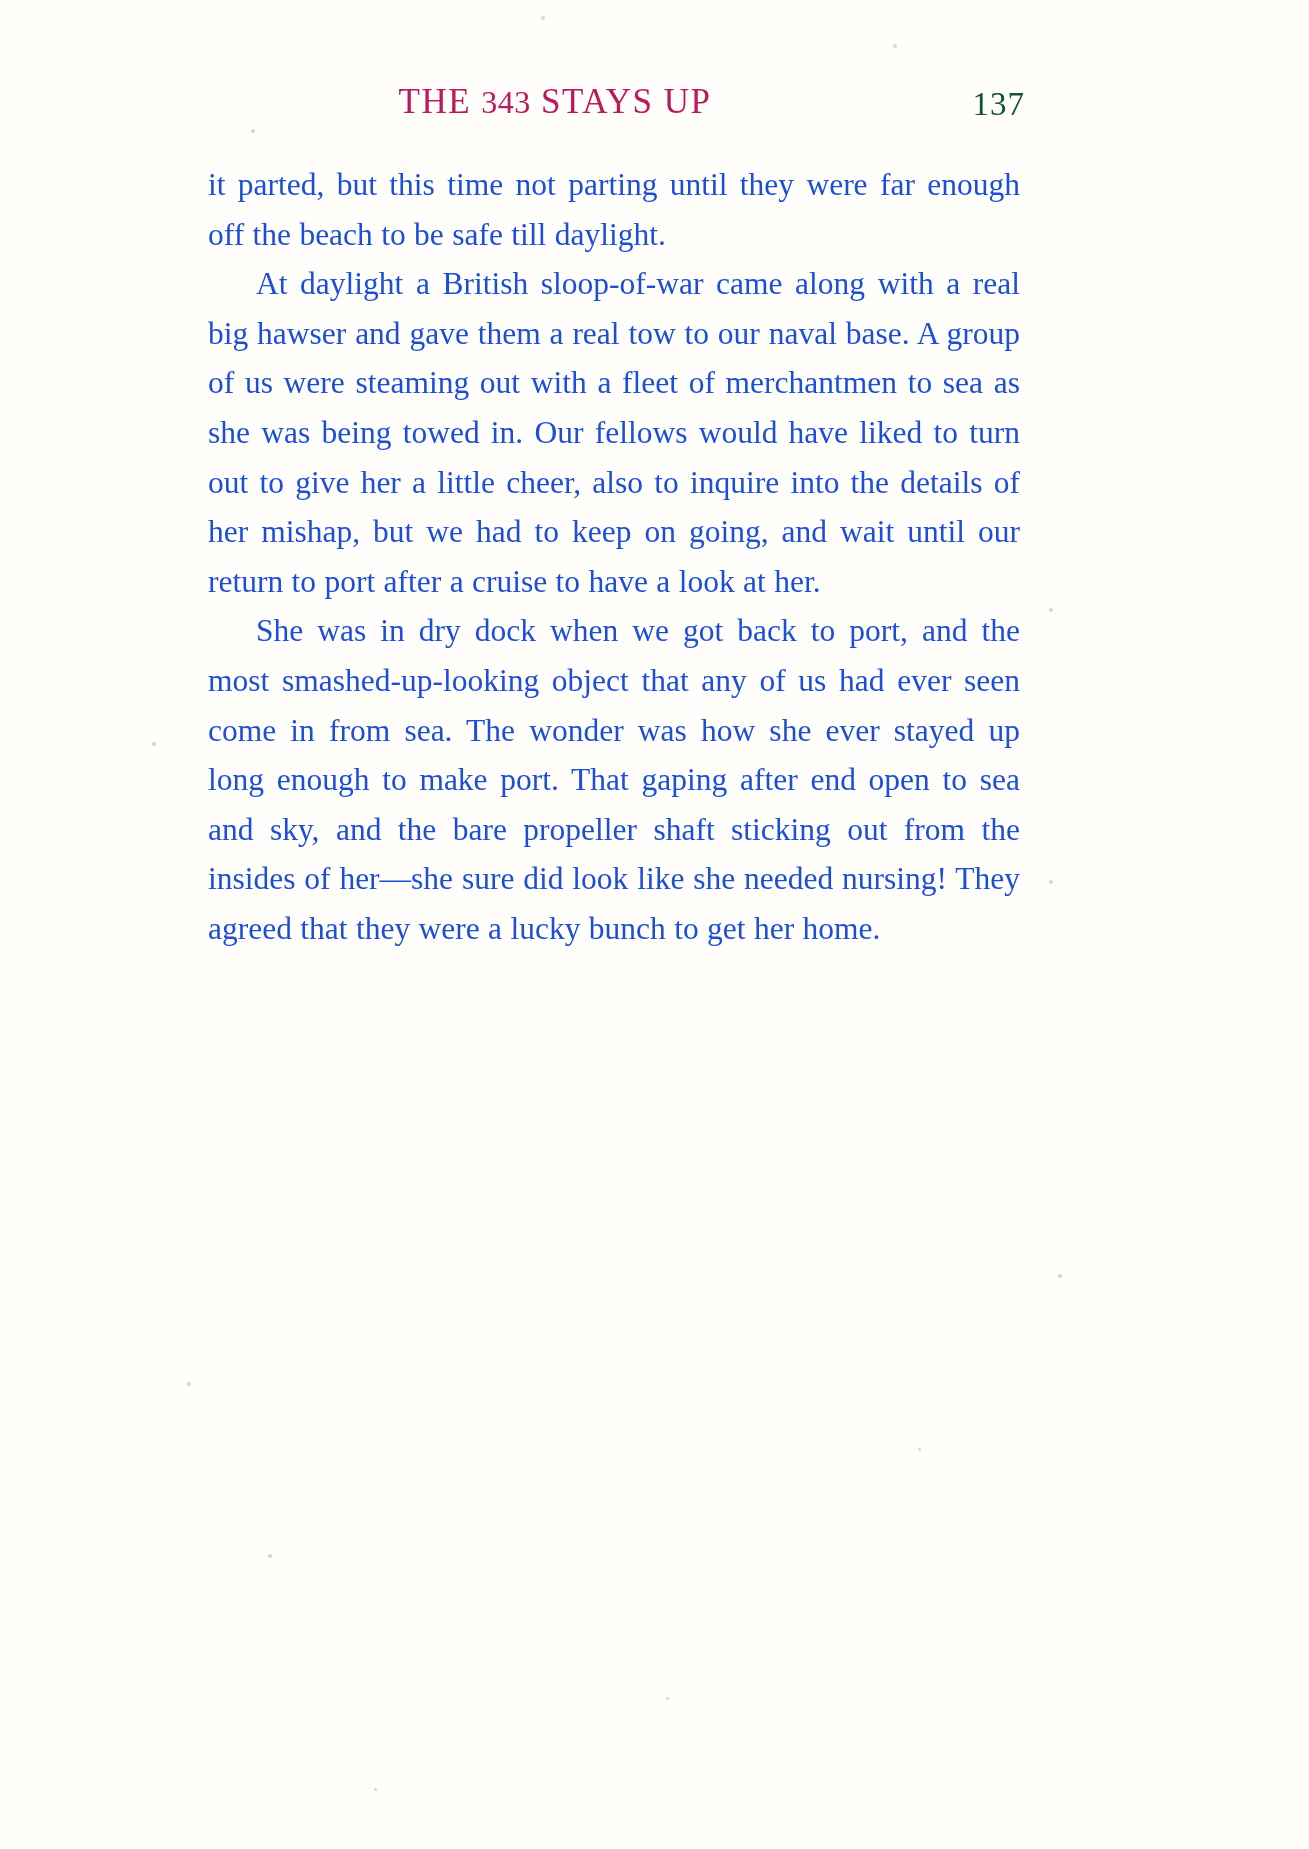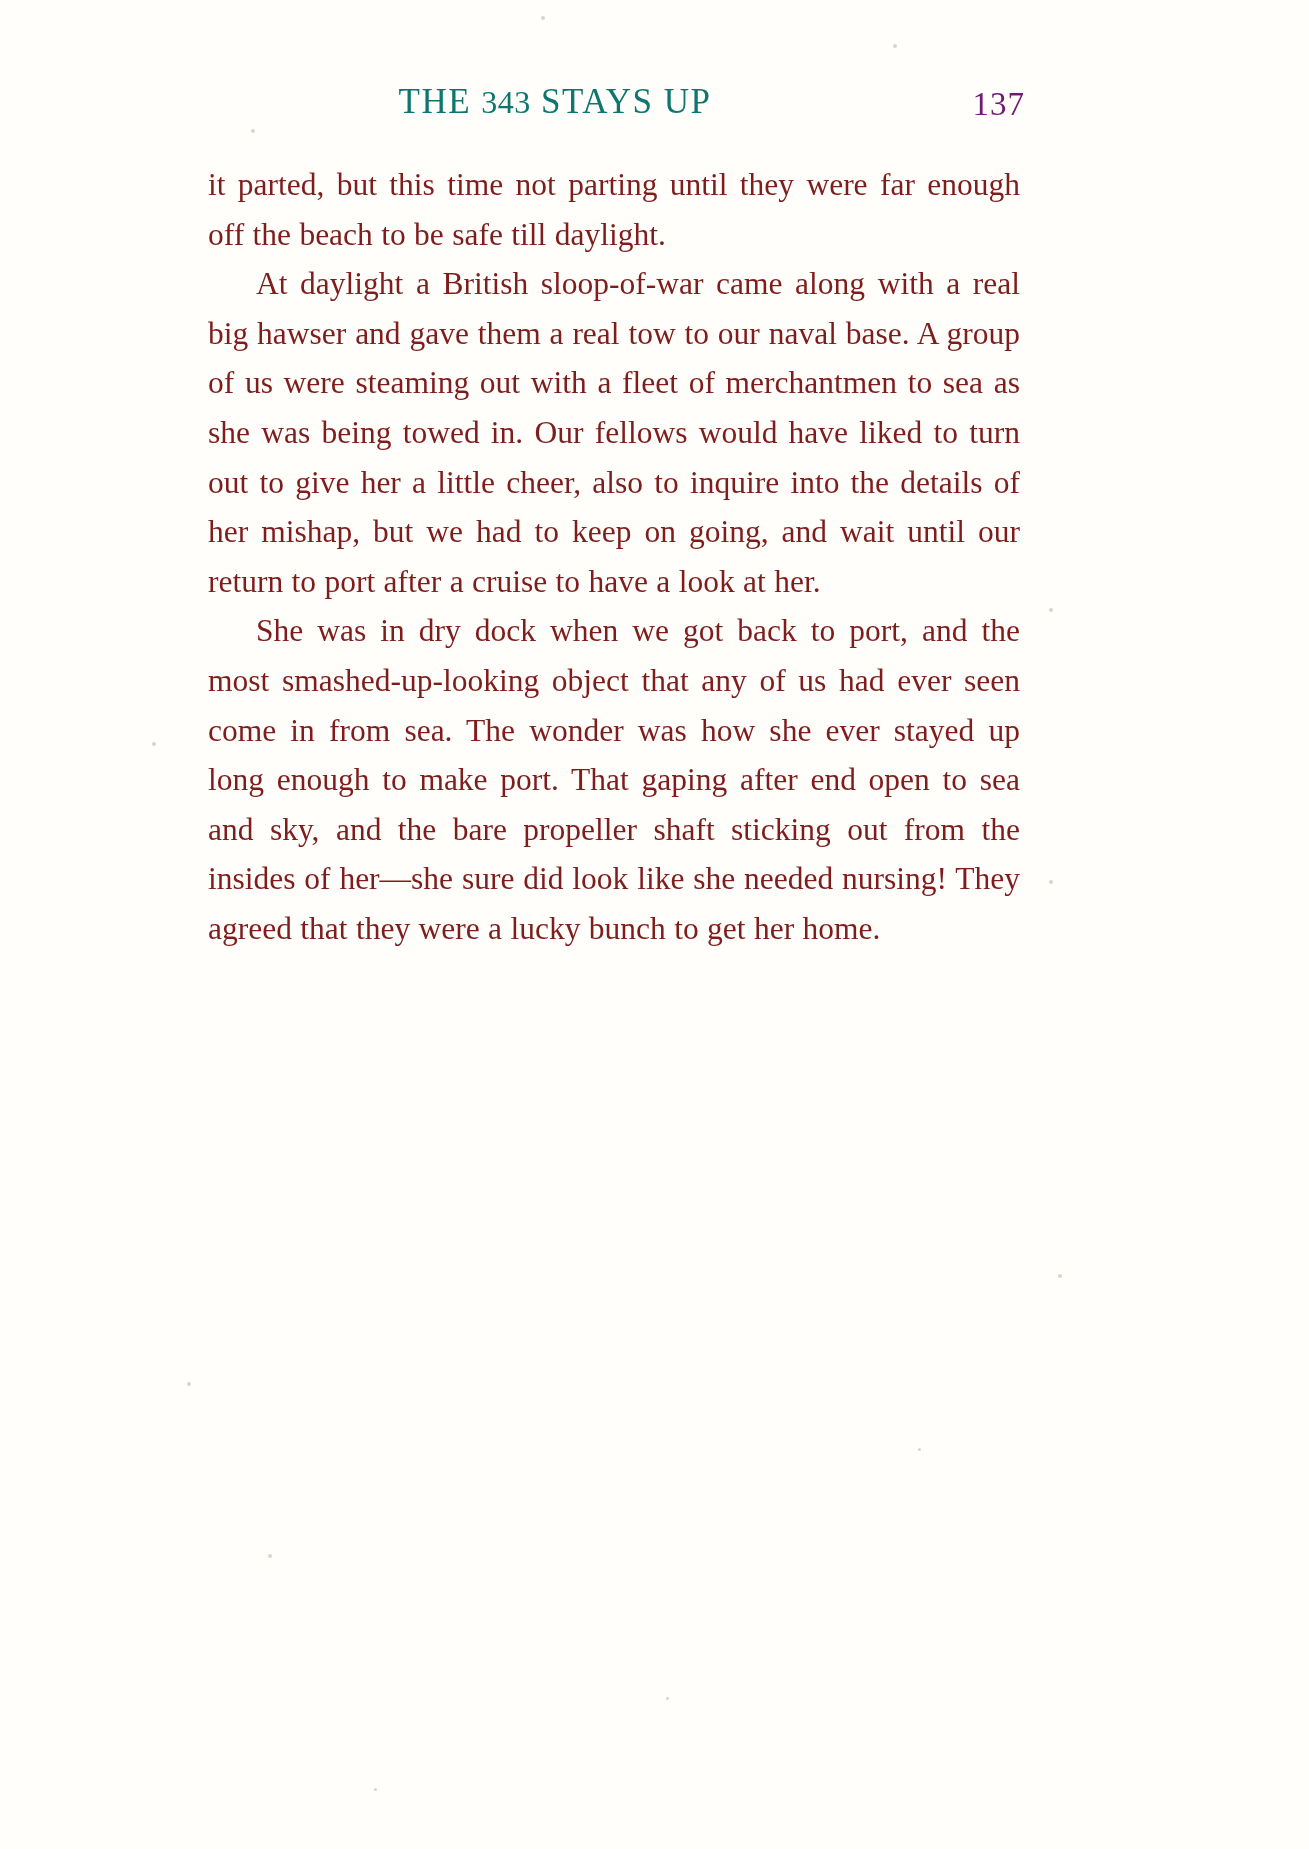--- a/index.html
+++ b/index.html
@@ -39,7 +39,7 @@
     font-size: 35px;
     letter-spacing: 1.5px;
     font-weight: normal;
-    color: #0f766e;
+    color: #be185d;
   }
   .running-head .num {
     font-size: 32px;

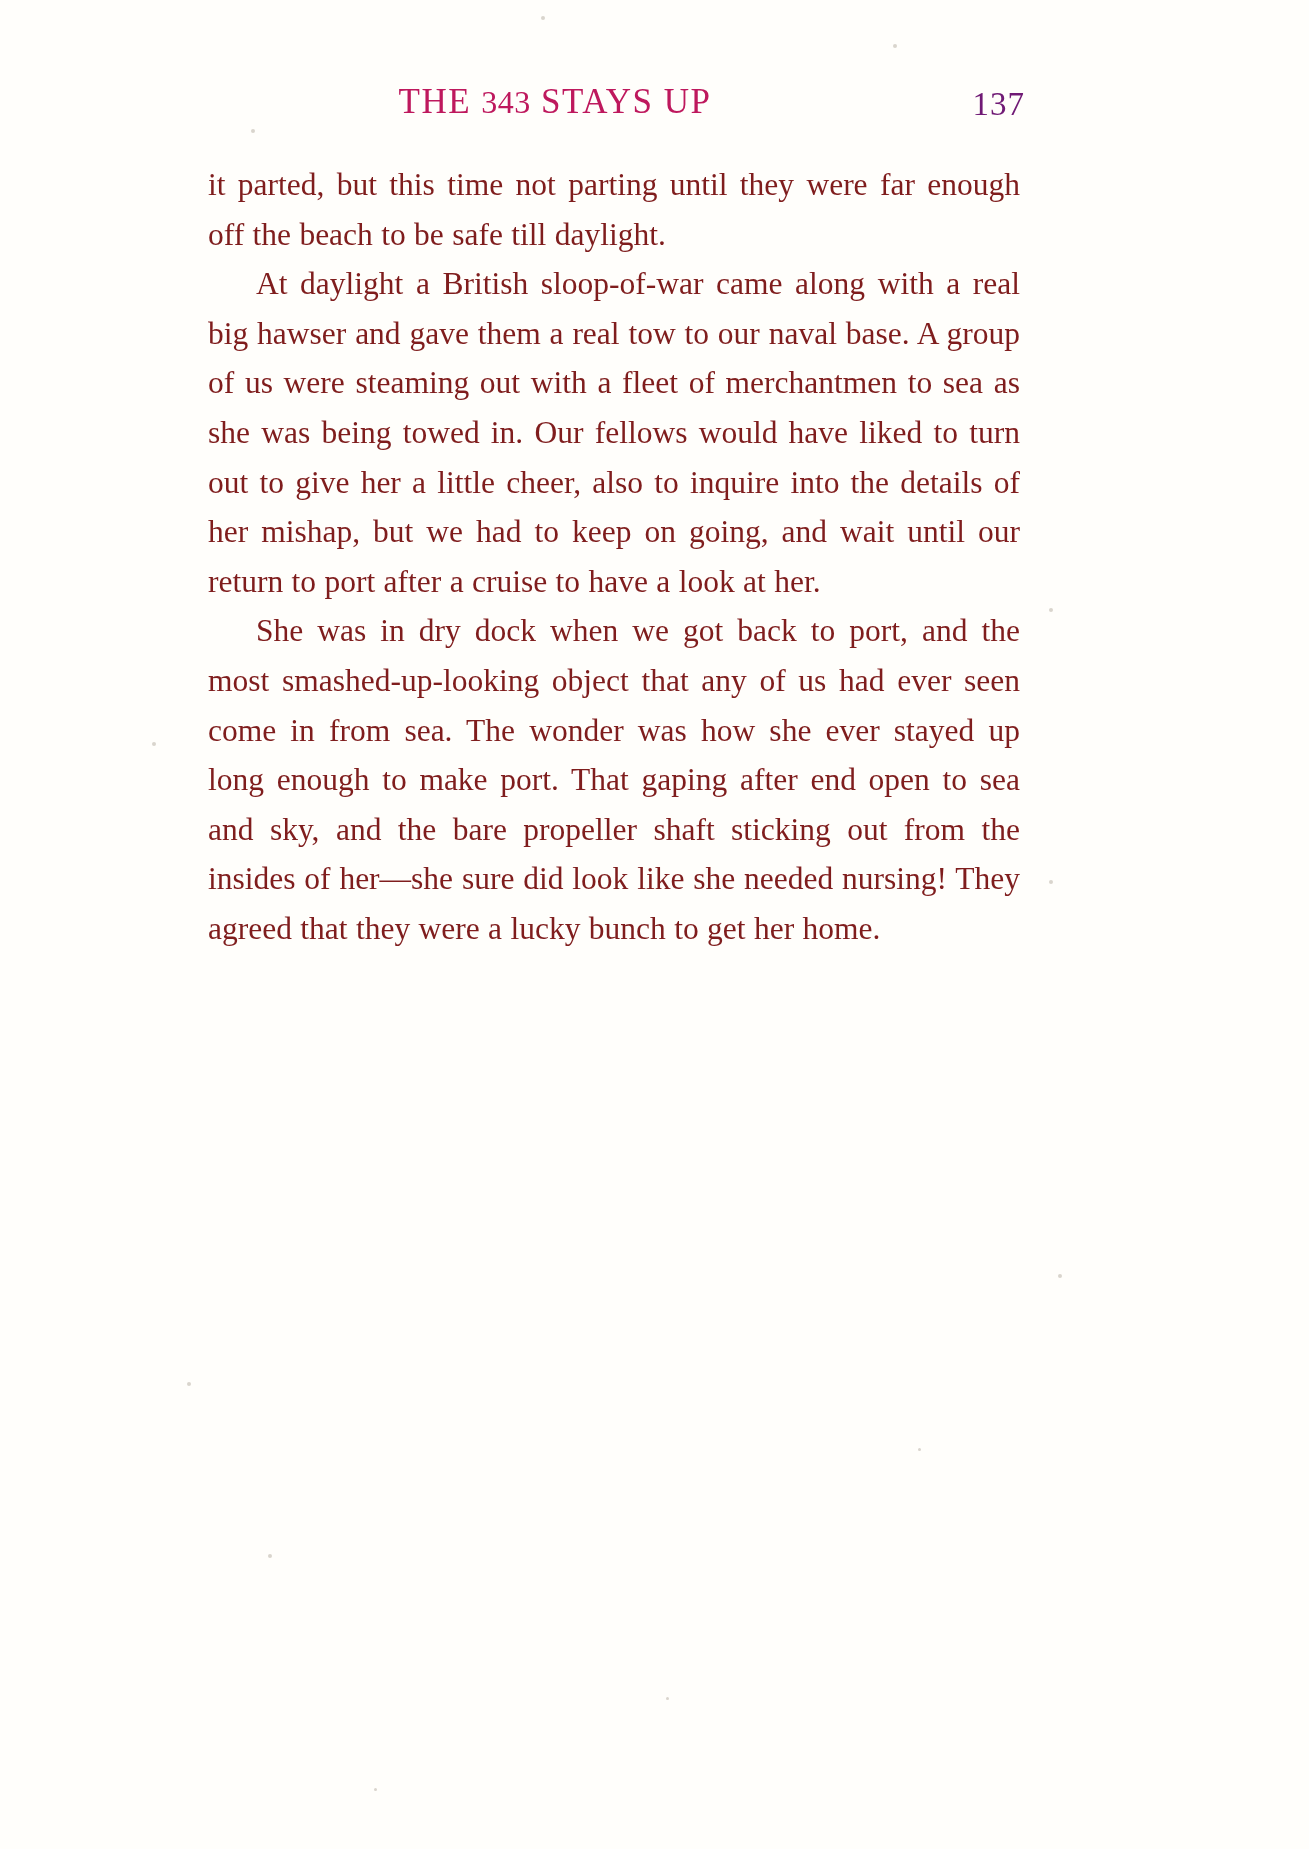--- a/index.html
+++ b/index.html
@@ -51,7 +51,7 @@
     top: 4px;
     font-size: 33px;
     letter-spacing: 1px;
-    color: #701a75;
+    color: #14532d;
     margin-left: 35px;
   }
   .body-text {

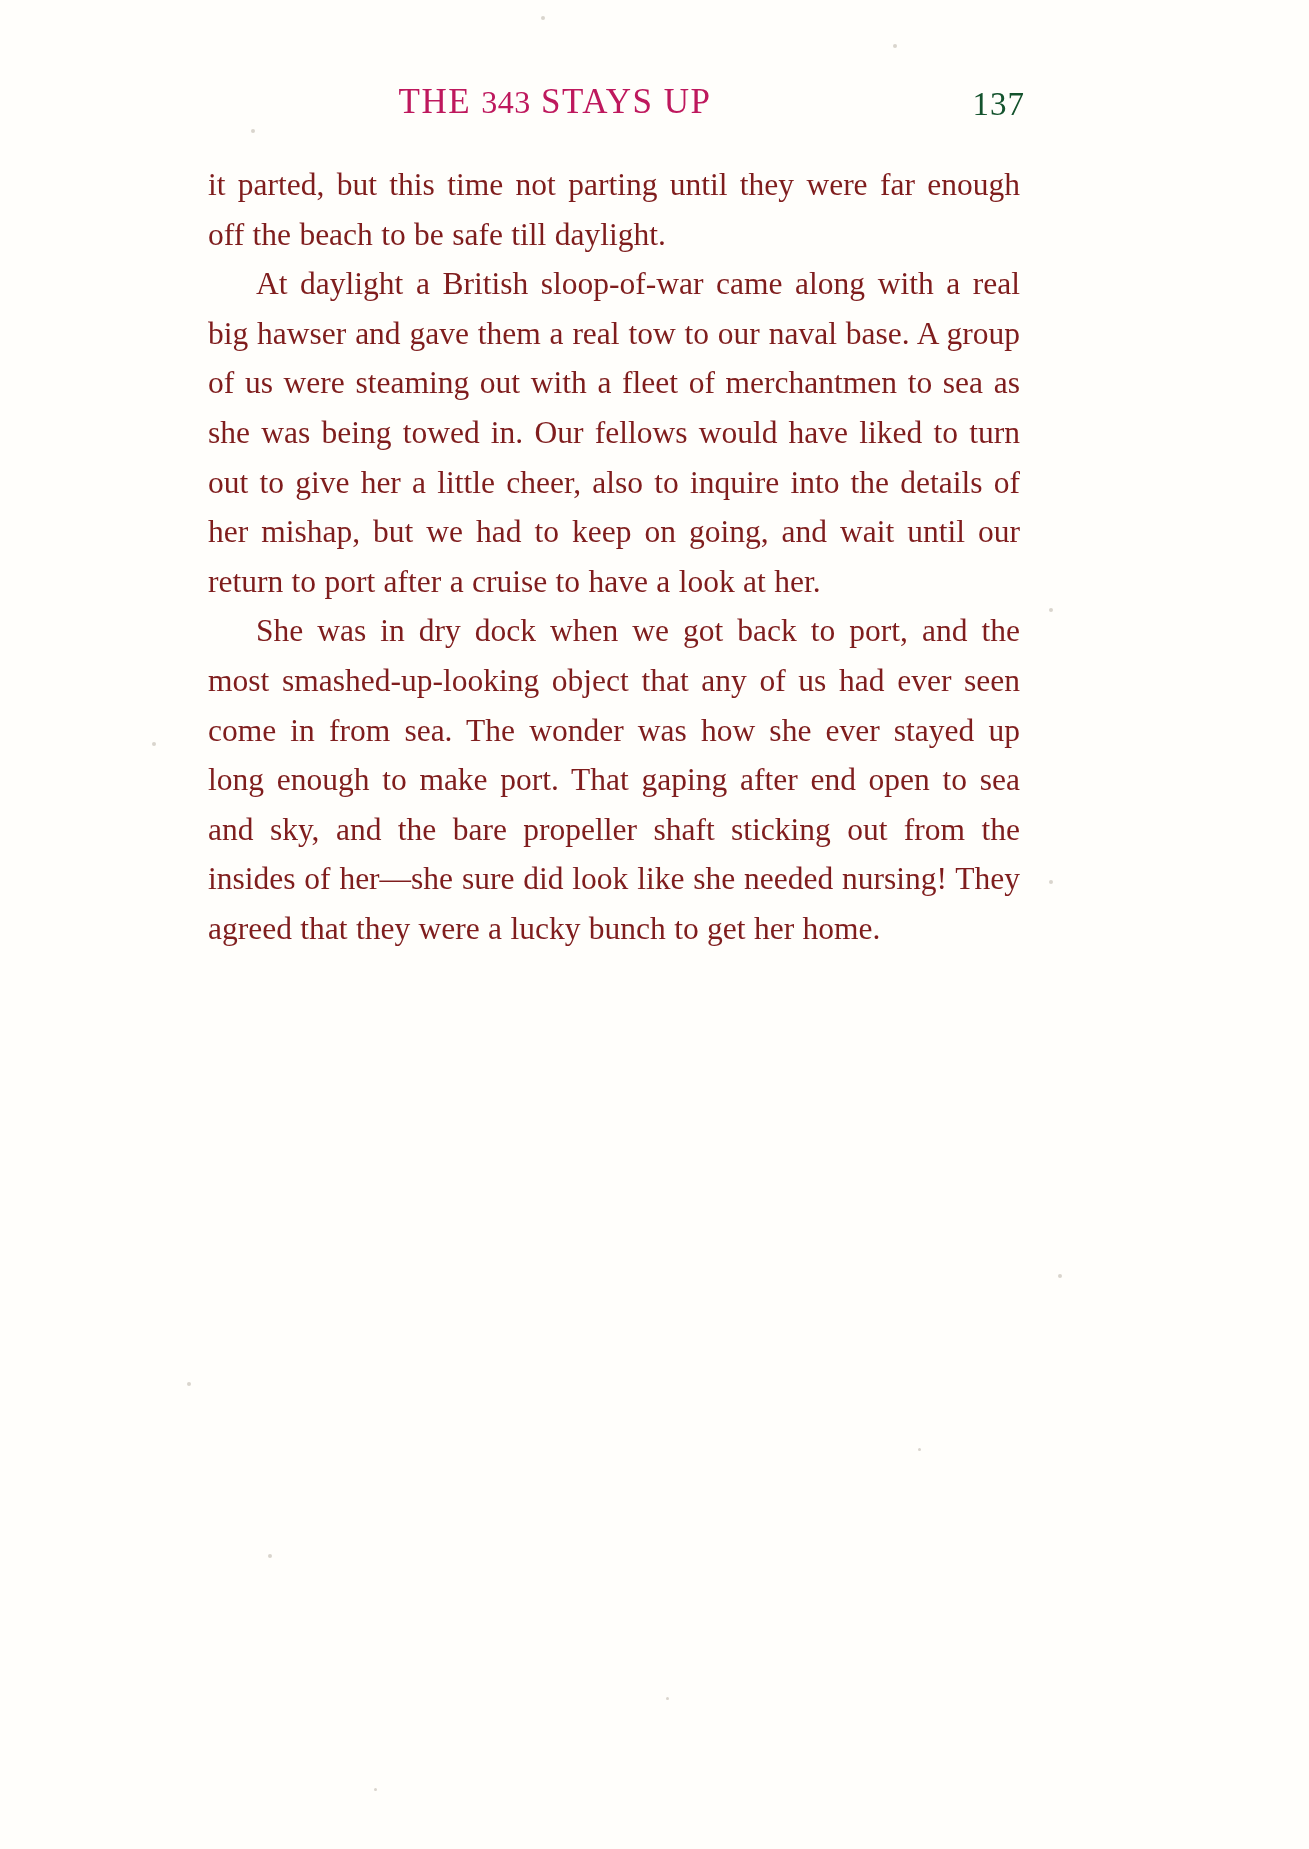--- a/index.html
+++ b/index.html
@@ -63,7 +63,7 @@
     line-height: 49.6px;
     text-align: justify;
     text-justify: inter-word;
-    color: #7f1d1d;
+    color: #1d4ed8;
   }
   .body-text p {
     margin: 0;

